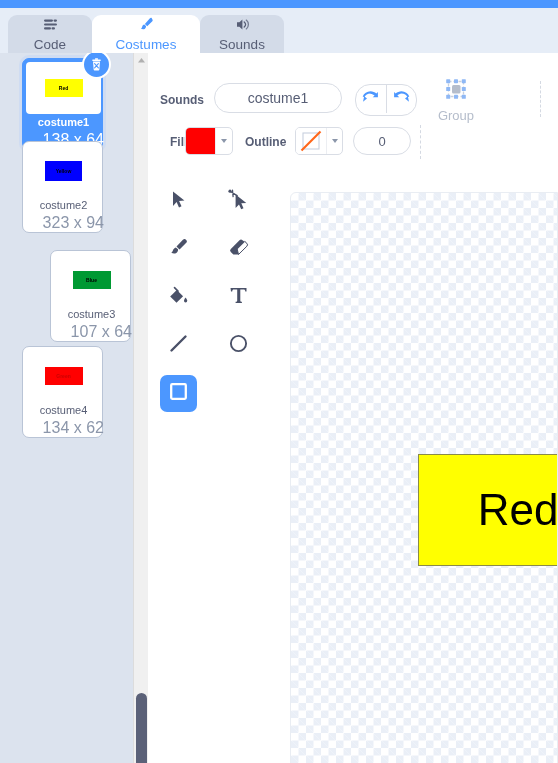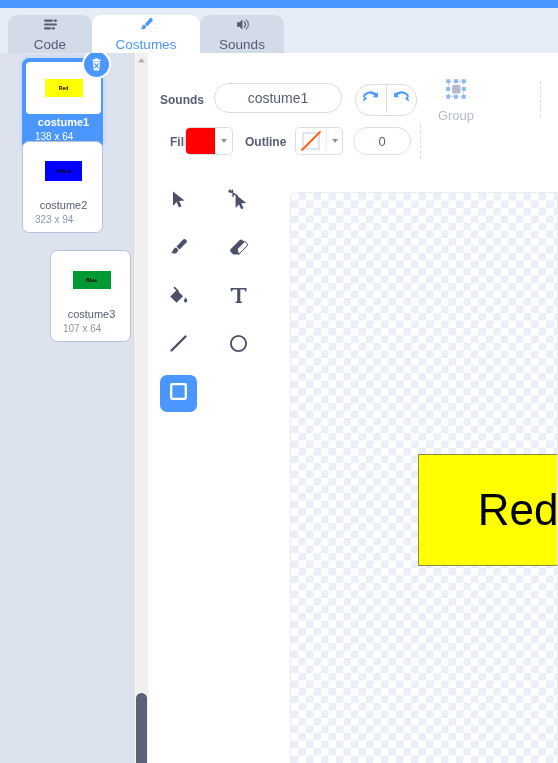--- a/index.html
+++ b/index.html
@@ -62,8 +62,8 @@
   }
   .thumb.selected .thumb-name{color:#ffffff;font-weight:bold;}
   .thumb-size{
-    position:absolute;left:0;top:72px;width:81px;text-align:left;
-    font-size:10px;color:#8b96aa;padding-left:12px;
+    position:absolute;left:0;top:72px;width:81px;text-align:right;
+    font-size:16px;color:#8b96aa;
   }
   .thumb.selected .thumb-size{color:#ffffff;}
 

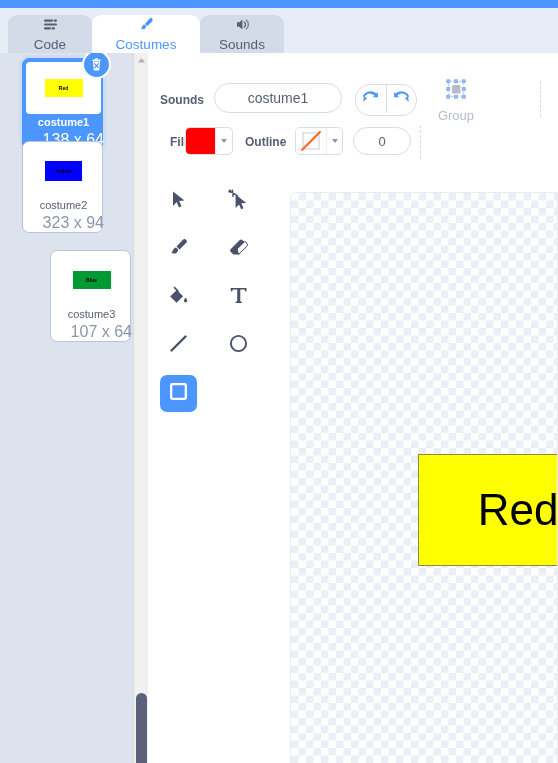--- a/index.html
+++ b/index.html
@@ -232,6 +232,14 @@
           </div>
           <div class="thumb-name">costume3</div>
           <div class="thumb-size">107 x 64</div>
+        </div>
+        <div class="thumb" style="top: 293px;">
+          <div class="thumb-num">4</div>
+          <div class="thumb-canvas">
+            <div class="mini-rect" style="background: rgb(255, 0, 0); color: rgb(204, 0, 0); width: 38px; height: 18px;">Green</div>
+          </div>
+          <div class="thumb-name">costume4</div>
+          <div class="thumb-size">134 x 62</div>
         </div>
       </div>
   </div>

